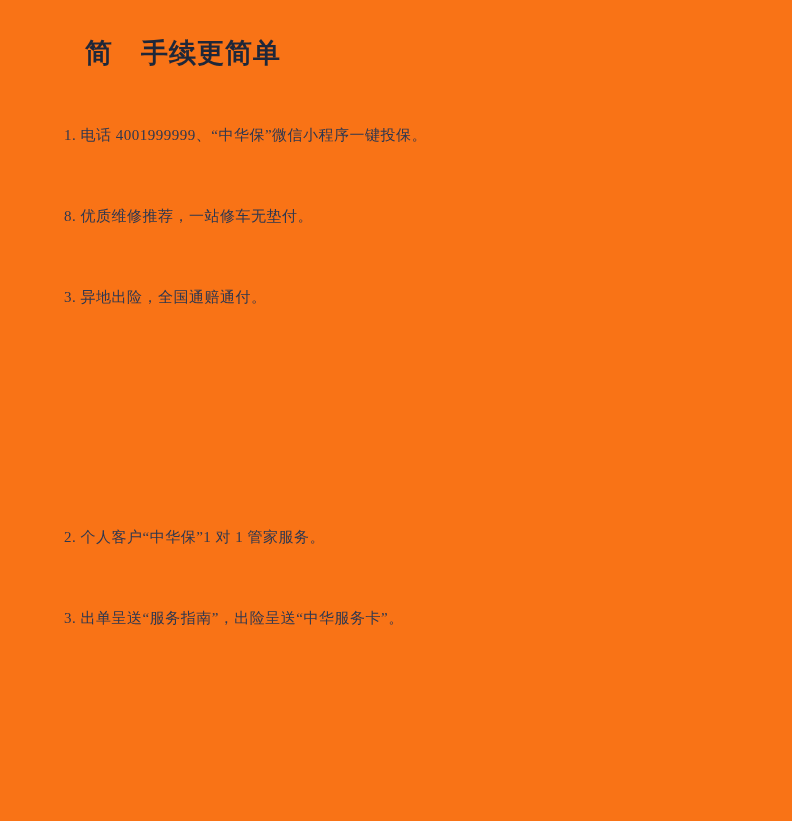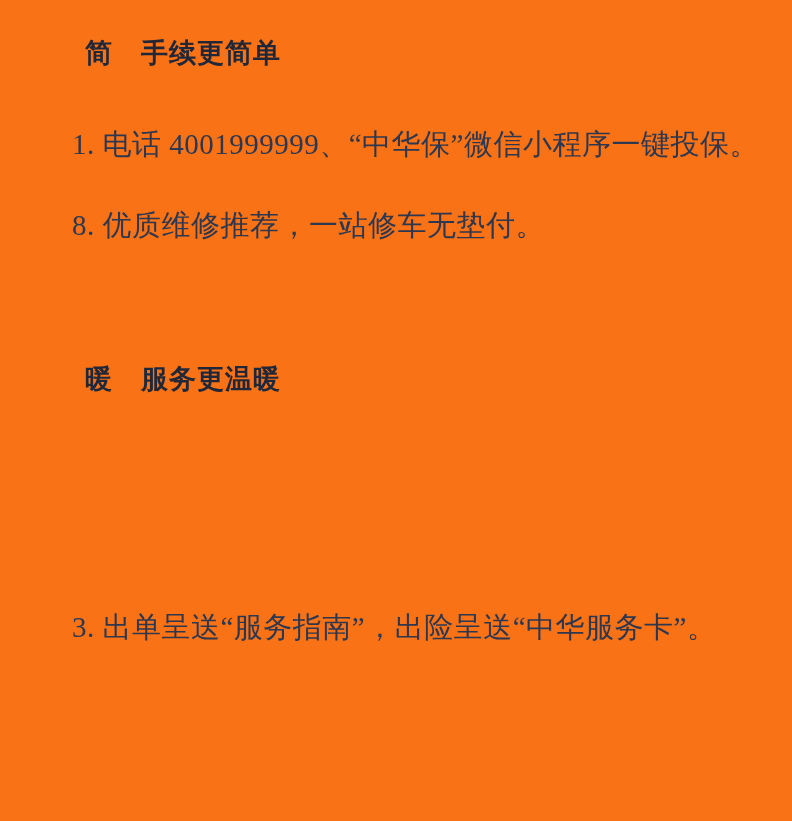--- a/index.html
+++ b/index.html
@@ -28,9 +28,9 @@
   }
   .item {
     position: absolute;
-    left: 72px;
+    left: 64px;
     margin: 0;
-    font-size: 29px;
+    font-size: 15px;
     font-weight: normal;
     color: #2d3750;
     letter-spacing: 0.5px;

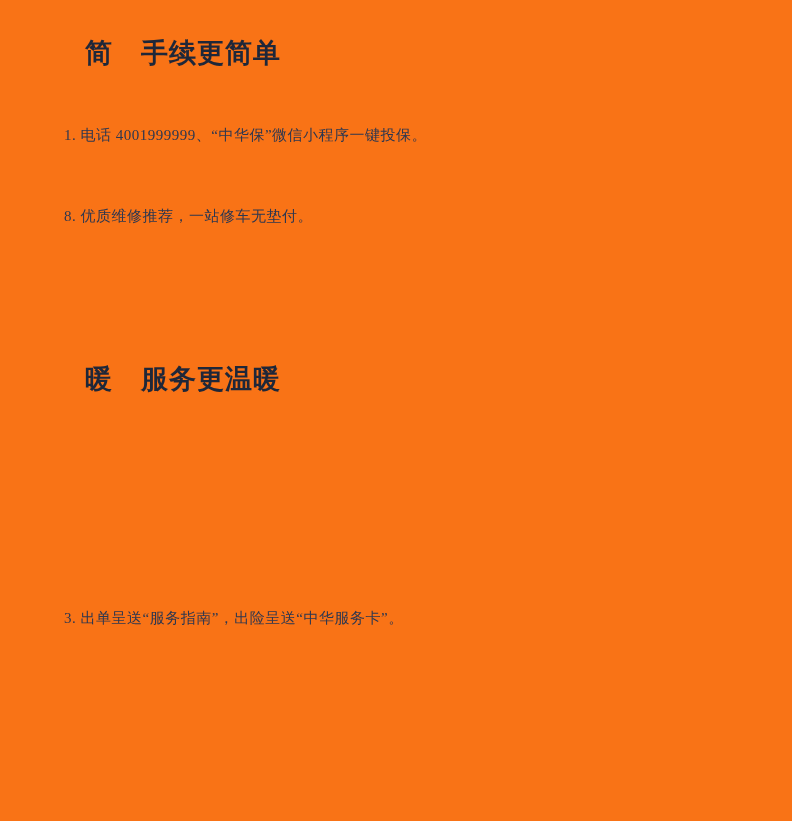--- a/index.html
+++ b/index.html
@@ -49,6 +49,7 @@
 
   <p class="item" style="top: 207px;">8. 优质维修推荐，一站修车无垫付。</p>
 
+  <p class="item" style="top: 288px;">3. 异地出险，全国通赔通付。</p>
 
   <h2 class="heading" style="top: 363px;">暖　服务更温暖</h2>
 

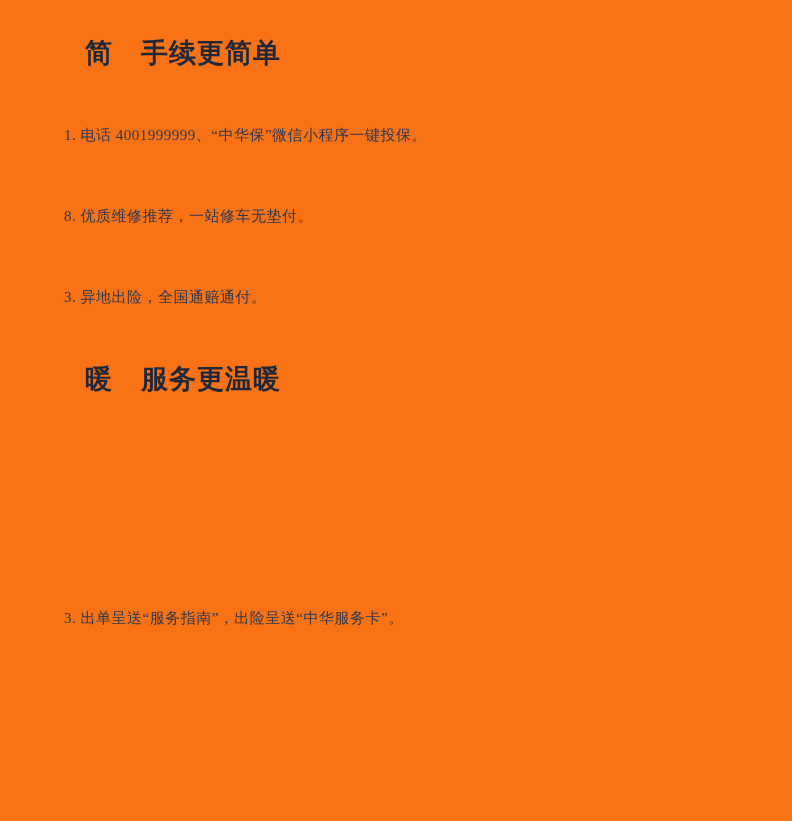--- a/index.html
+++ b/index.html
@@ -51,7 +51,6 @@
 
   <p class="item" style="top: 288px;">3. 异地出险，全国通赔通付。</p>
 
-  <h2 class="heading" style="top: 363px;">暖　服务更温暖</h2>
 
 
 

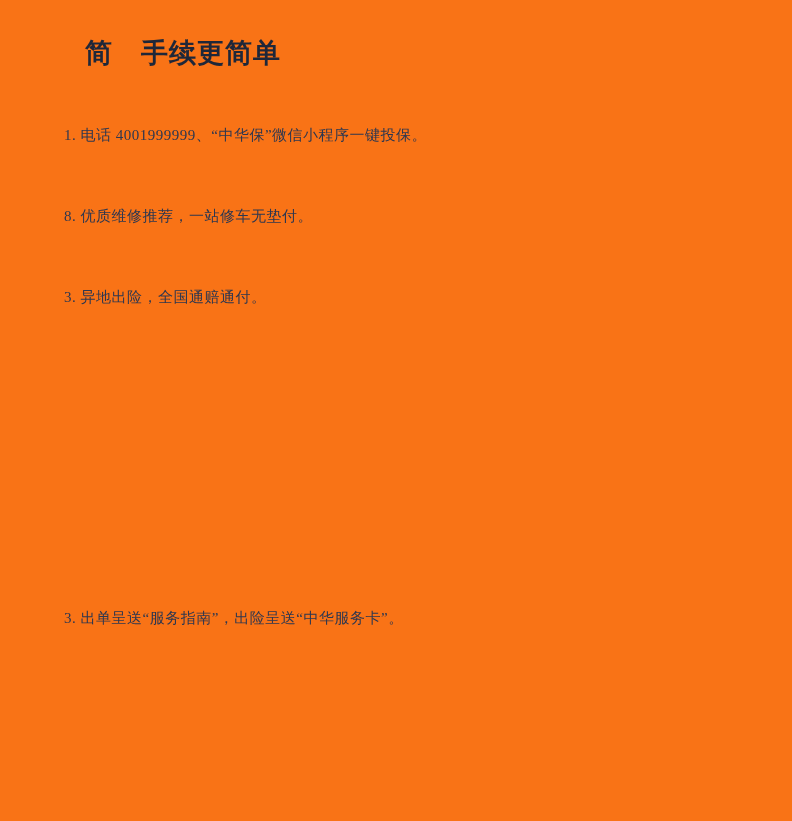--- a/index.html
+++ b/index.html
@@ -53,6 +53,7 @@
 
 
 
+  <p class="item" style="top: 528px;">2. 个人客户“中华保”1 对 1 管家服务。</p>
 
   <p class="item" style="top: 609px;">3. 出单呈送“服务指南”，出险呈送“中华服务卡”。</p>
 

